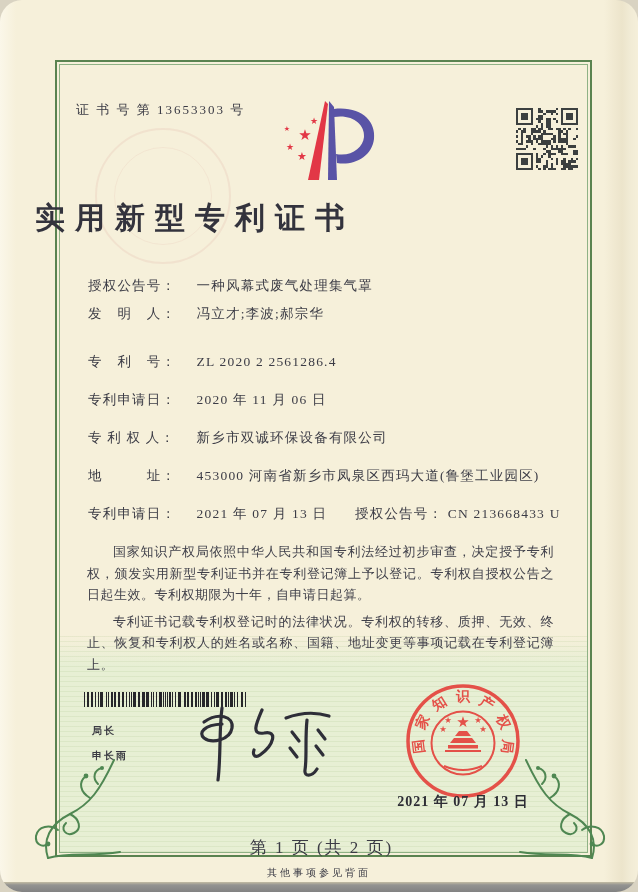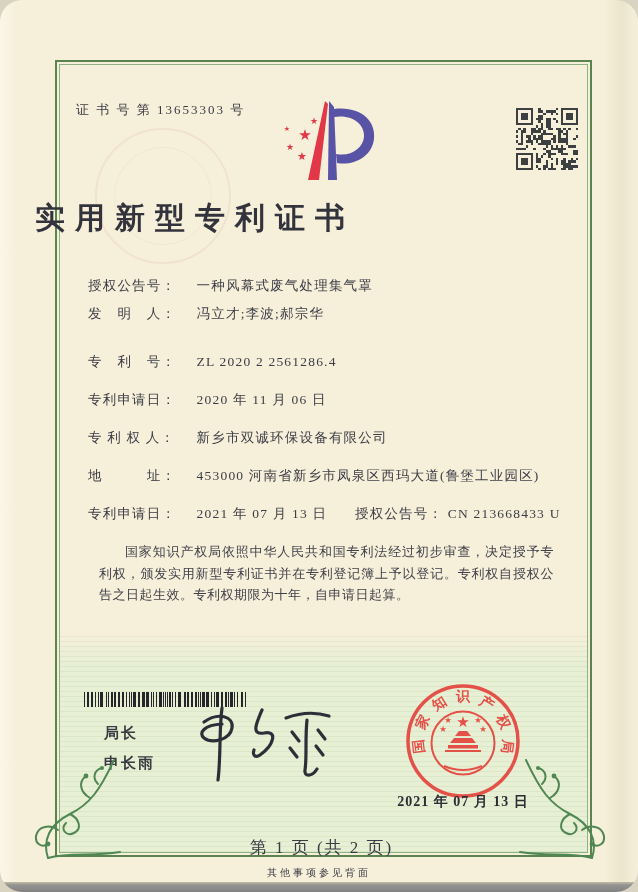--- a/index.html
+++ b/index.html
@@ -31,7 +31,7 @@
   .pair2{position:absolute;left:236px;top:0;white-space:nowrap;margin-left:31px;}
   .paras{position:absolute;left:87px;top:541px;width:467px;font-size:13px;line-height:21.5px;
     text-align:justify;color:#3f3f49;letter-spacing:0.5px;}
-  .paras p{margin:0 0 5px 12px;text-indent:2em;}
+  .paras p{margin:0 0 5px 0;text-indent:2em;}
   .barcode{position:absolute;left:84px;top:692px;width:166px;height:15px;}
   .signer{position:absolute;left:104px;top:724px;font-family:"Liberation Sans","DejaVu Sans",sans-serif;
     font-size:15px;font-weight:600;color:#3a3a42;letter-spacing:2px;}

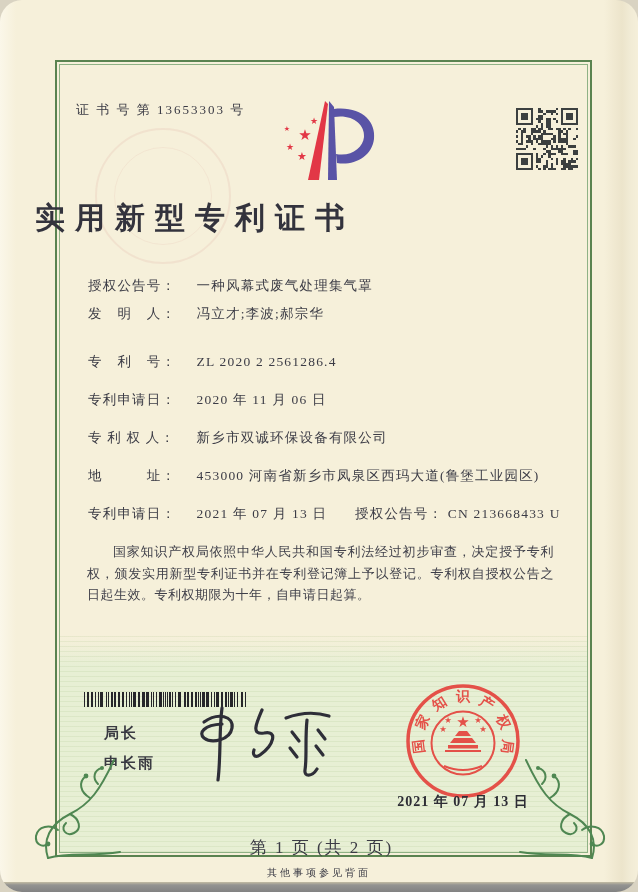--- a/index.html
+++ b/index.html
@@ -319,6 +319,7 @@
 
   <div class="paras">
     <p>国家知识产权局依照中华人民共和国专利法经过初步审查，决定授予专利权，颁发实用新型专利证书并在专利登记簿上予以登记。专利权自授权公告之日起生效。专利权期限为十年，自申请日起算。</p>
+    <p>专利证书记载专利权登记时的法律状况。专利权的转移、质押、无效、终止、恢复和专利权人的姓名或名称、国籍、地址变更等事项记载在专利登记簿上。</p>
   </div>
 
   <svg id="bc-svg" class="barcode" viewBox="0 0 166 15" preserveAspectRatio="none">

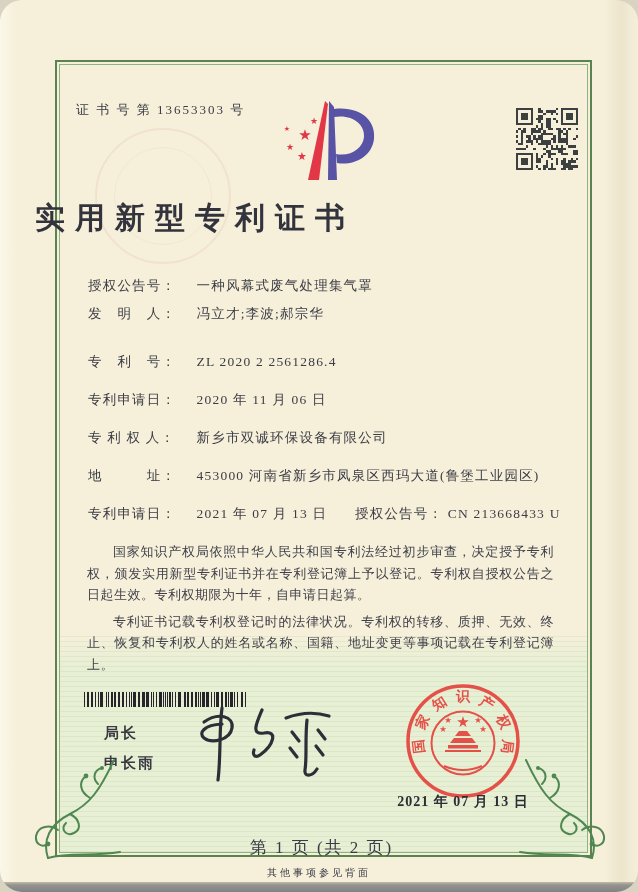--- a/index.html
+++ b/index.html
@@ -33,8 +33,8 @@
     text-align:justify;color:#3f3f49;letter-spacing:0.5px;}
   .paras p{margin:0 0 5px 0;text-indent:2em;}
   .barcode{position:absolute;left:84px;top:692px;width:166px;height:15px;}
-  .signer{position:absolute;left:104px;top:724px;font-family:"Liberation Sans","DejaVu Sans",sans-serif;
-    font-size:15px;font-weight:600;color:#3a3a42;letter-spacing:2px;}
+  .signer{position:absolute;left:92px;top:724px;font-family:"Liberation Sans","DejaVu Sans",sans-serif;
+    font-size:10px;font-weight:600;color:#3a3a42;letter-spacing:2px;}
   .signer div{margin-bottom:11px;}
   .signature{position:absolute;left:188px;top:698px;width:152px;height:90px;}
   .seal{position:absolute;left:392px;top:670px;width:142px;height:142px;}

